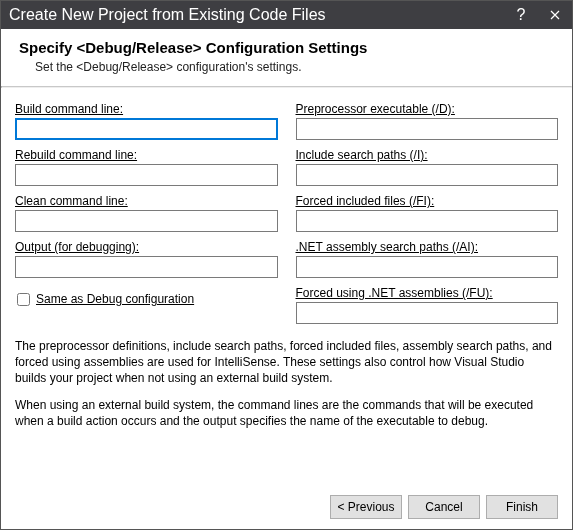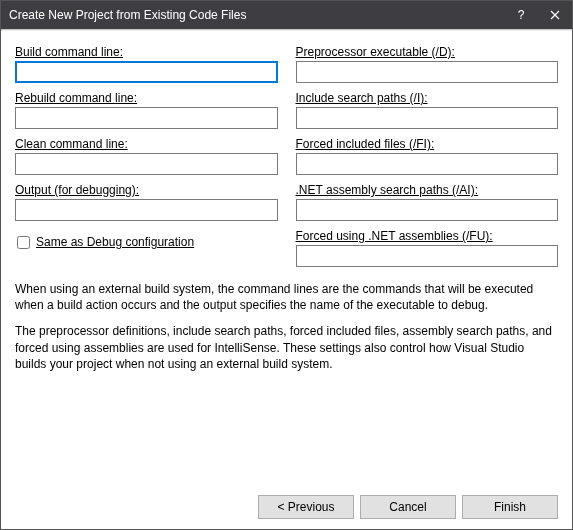--- a/index.html
+++ b/index.html
@@ -5,7 +5,7 @@
   * { box-sizing: border-box; font-family: "Segoe UI", Tahoma, sans-serif; }
   html, body { margin: 0; padding: 0; }
   body { width: 573px; height: 530px; background: #fff; border: 1px solid #555; font-size: 12px; color: #000; }
-  .titlebar { background: #3e3e42; color: #fff; height: 28px; display: flex; align-items: center; padding-left: 8px; font-size: 12px; }
+  .titlebar { background: #3e3e42; color: #fff; height: 28px; display: flex; align-items: center; padding-left: 8px; font-size: 16px; }
   .titlebar .title { flex: 1; }
   .tbtn { width: 34px; height: 28px; display: flex; align-items: center; justify-content: center; color: #fff; }
   .tbtn svg { display: block; }

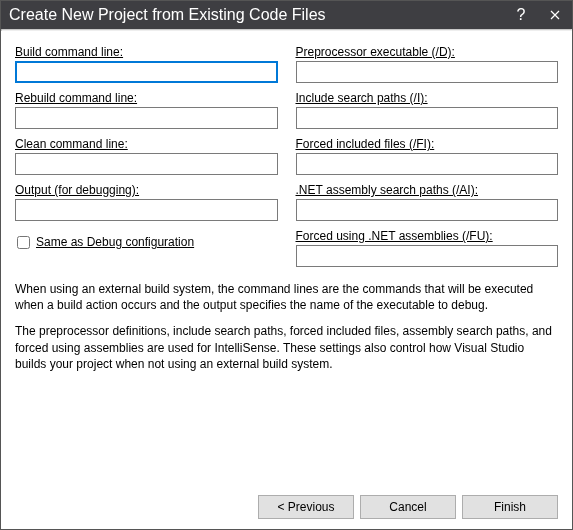--- a/index.html
+++ b/index.html
@@ -46,6 +46,10 @@
 </div>
 
 <div class="wrap">
+  <div class="header">
+    <h1>Specify &lt;Debug/Release&gt; Configuration Settings</h1>
+    <div class="sub">Set the &lt;Debug/Release&gt; configuration's settings.</div>
+  </div>
   <hr class="divider">
 
   <div class="content">

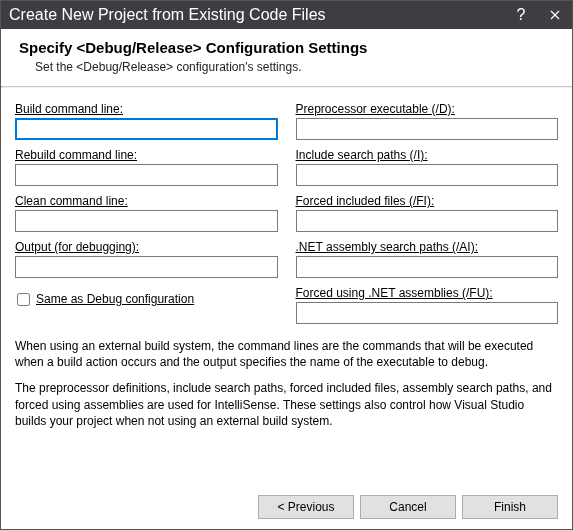--- a/index.html
+++ b/index.html
@@ -93,8 +93,8 @@
     </div>
 
     <div class="desc">
+      <p>The preprocessor definitions, include search paths, forced included files, assembly search paths, and forced using assemblies are used for IntelliSense.  These settings also control how Visual Studio builds your project when not using an external build system.</p>
       <p>When using an external build system, the command lines are the commands that will be executed when a build action occurs and the output specifies the name of the executable to debug.</p>
-      <p>The preprocessor definitions, include search paths, forced included files, assembly search paths, and forced using assemblies are used for IntelliSense.  These settings also control how Visual Studio builds your project when not using an external build system.</p>
     </div>
   </div>
 

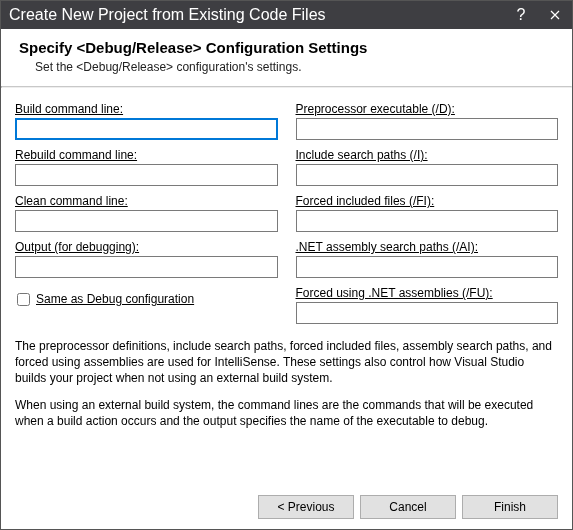--- a/index.html
+++ b/index.html
@@ -26,7 +26,7 @@
   .desc { margin-top: 14px; font-size: 12px; line-height: 1.35; color: #000; }
   .desc p { margin: 0 0 10px 0; }
   .footer { position: absolute; bottom: 10px; right: 14px; display: flex; gap: 6px; }
-  .footer button { width: 96px; height: 24px; font-size: 12px; border: 1px solid #adadad; background: #e1e1e1; color: #000; cursor: pointer; }
+  .footer button { width: 72px; height: 24px; font-size: 12px; border: 1px solid #adadad; background: #e1e1e1; color: #000; cursor: pointer; }
   .footer button.default { border: 1px solid #0078d7; box-shadow: 0 0 0 1px #0078d7 inset; background: #e1e1e1; }
   .wrap { position: relative; height: calc(530px - 30px); }
 </style>

